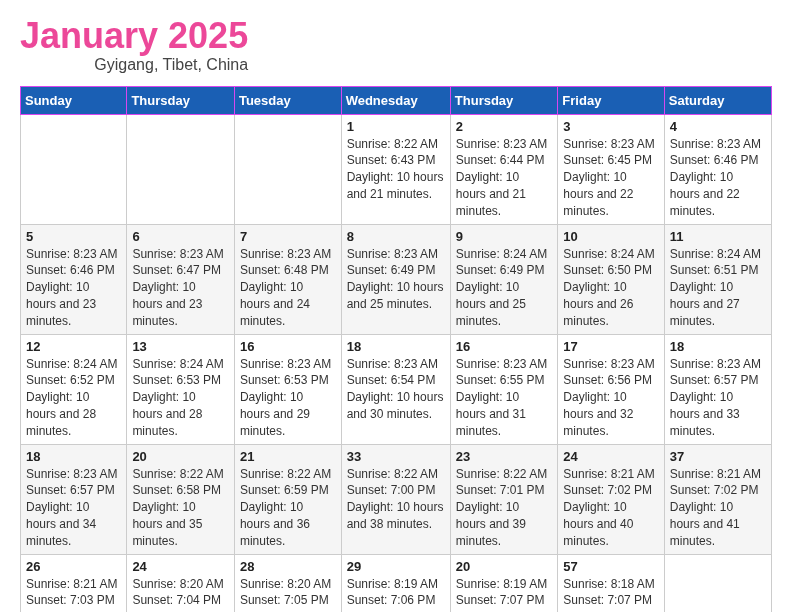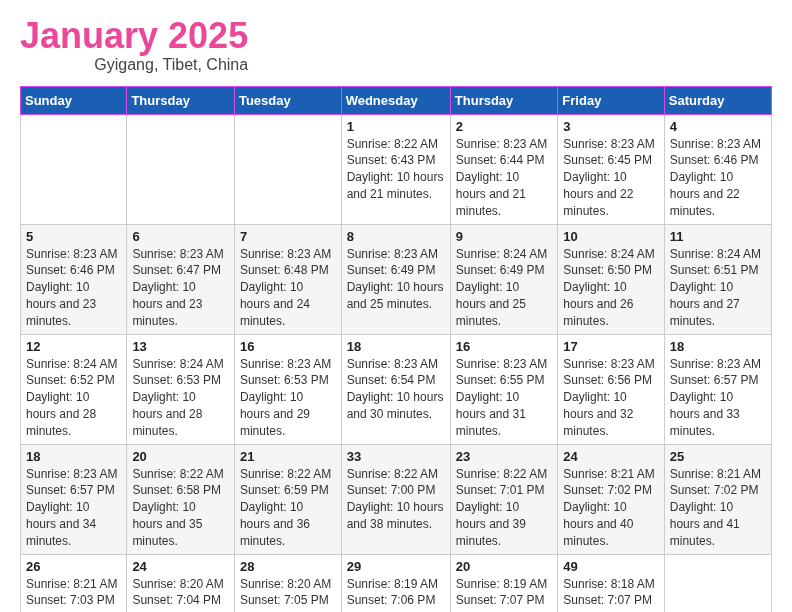--- a/index.html
+++ b/index.html
@@ -287,7 +287,7 @@
 Daylight: 10 hours and 40 minutes.</div>
           </td>
           <td>
-            <span class="day-number">25</span>
+            <span class="day-number">37</span>
             <div class="day-info" style="white-space: pre-line;">Sunrise: 8:21 AM
 Sunset: 7:02 PM
 Daylight: 10 hours and 41 minutes.</div>

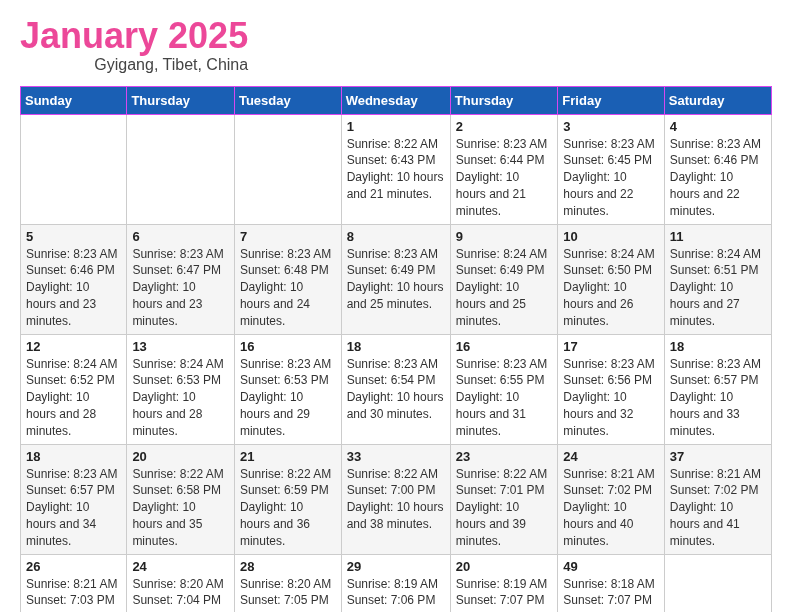--- a/index.html
+++ b/index.html
@@ -325,7 +325,7 @@
 Daylight: 10 hours and 47 minutes.</div>
           </td>
           <td>
-            <span class="day-number">49</span>
+            <span class="day-number">57</span>
             <div class="day-info" style="white-space: pre-line;">Sunrise: 8:18 AM
 Sunset: 7:07 PM
 Daylight: 10 hours and 49 minutes.</div>

